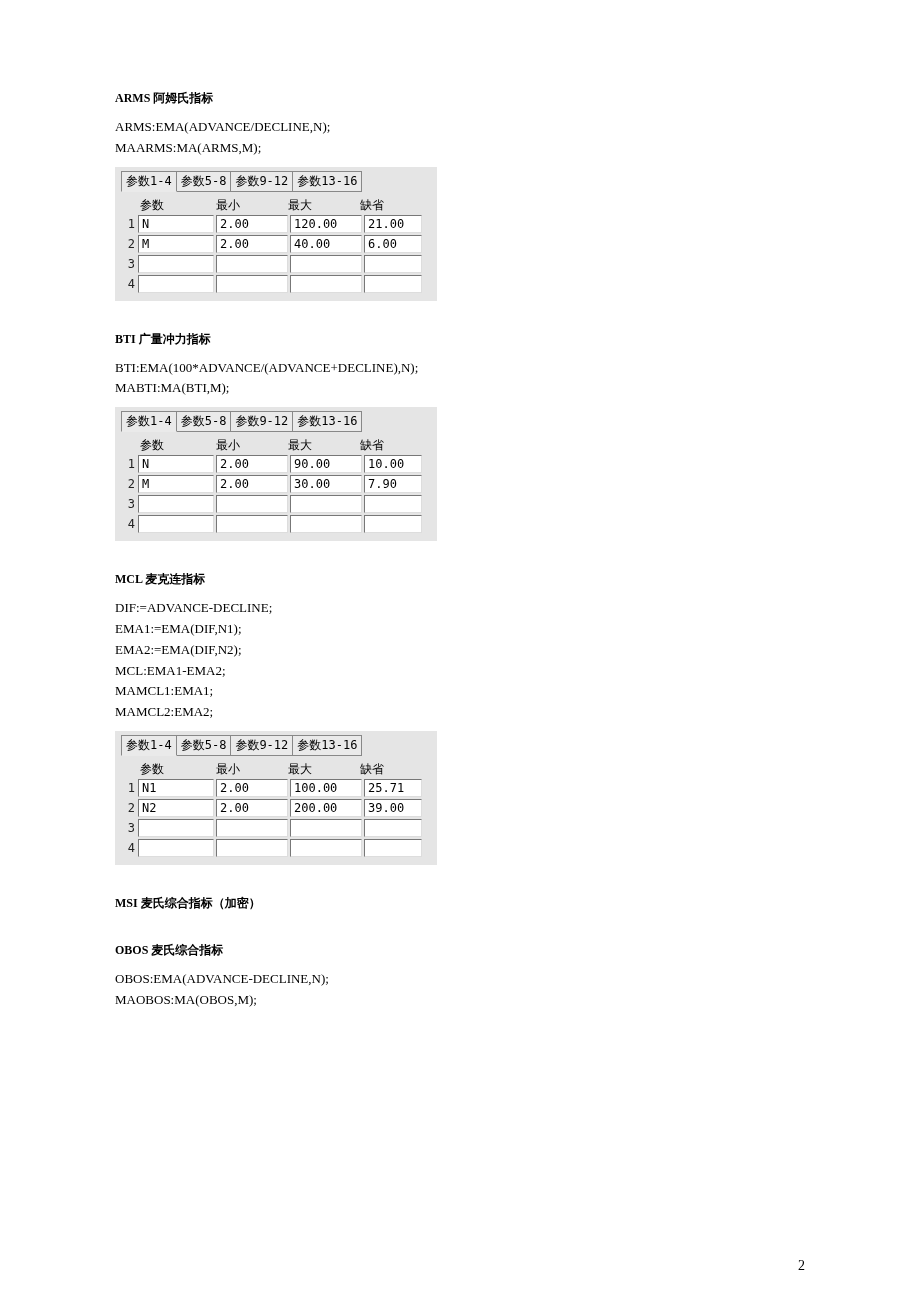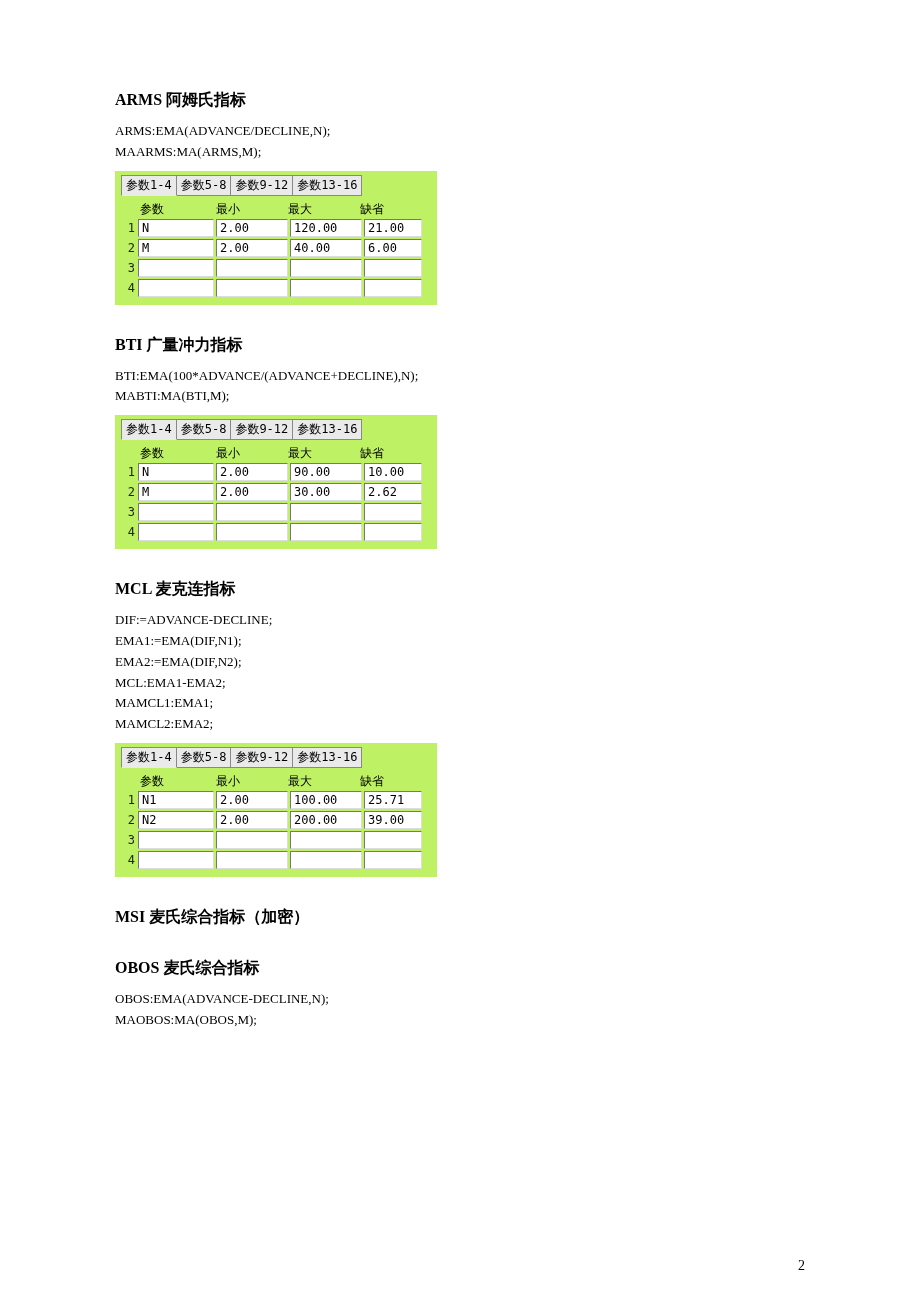--- a/index.html
+++ b/index.html
@@ -20,7 +20,7 @@
   .section { margin-bottom: 30px; }
   .heading {
     font-weight: bold;
-    font-size: 16px;
+    font-size: 12px;
     margin-bottom: 10px;
     font-family: "Times New Roman", "SimHei", serif;
   }

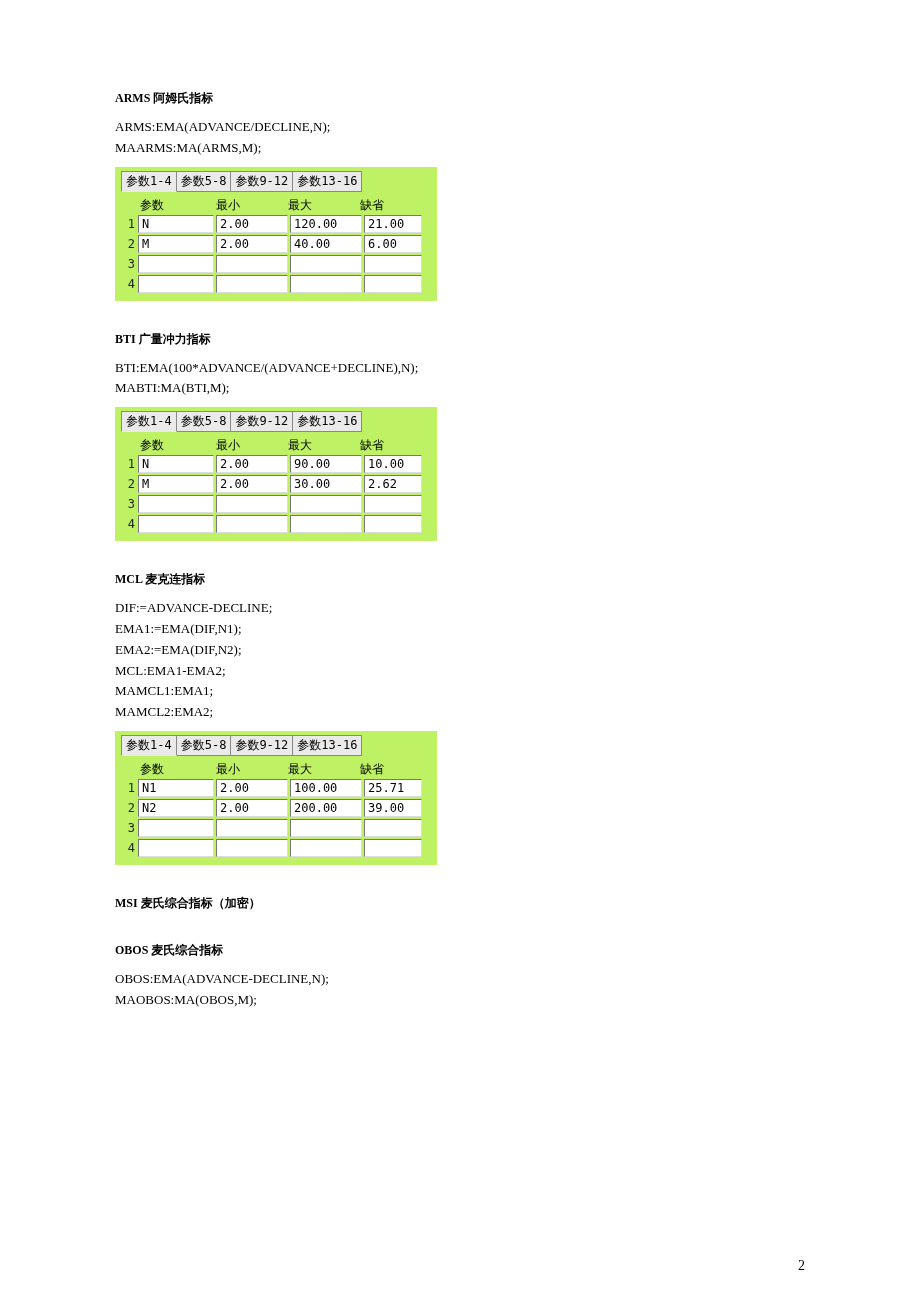--- a/index.html
+++ b/index.html
@@ -31,7 +31,7 @@
   }
   .formulas { margin-bottom: 8px; }
   .param-box {
-    background: #bef264;
+    background: #e5e5e5;
     border: 0;
     width: 310px;
     padding: 4px 6px 6px 6px;

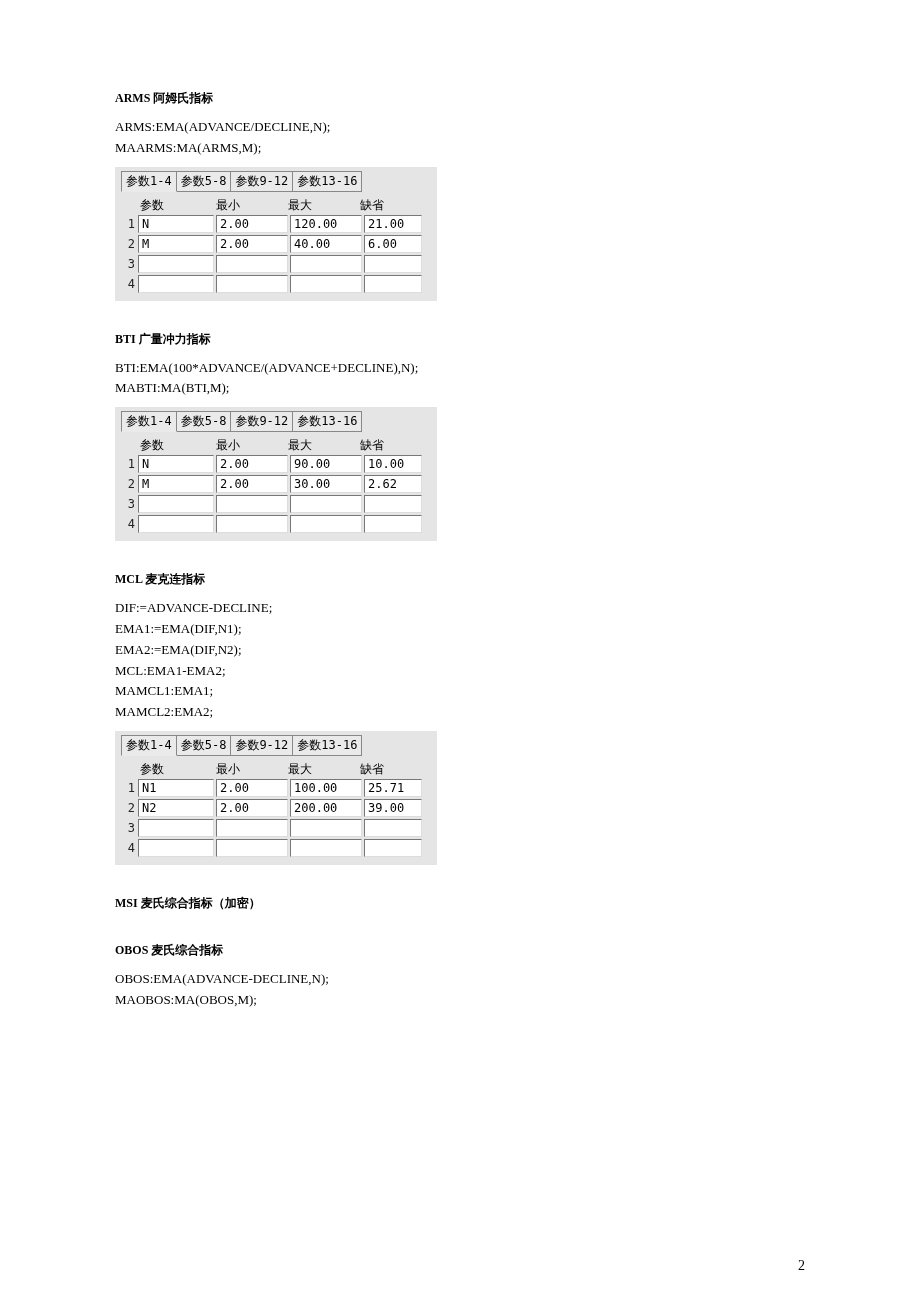--- a/index.html
+++ b/index.html
@@ -195,7 +195,7 @@
         <div class="cell c-name">M</div>
         <div class="cell c-min">2.00</div>
         <div class="cell c-max">30.00</div>
-        <div class="cell c-def">2.62</div>
+        <div class="cell c-def">7.90</div>
       </div>
       <div class="param-row">
         <div class="row-idx">3</div>

